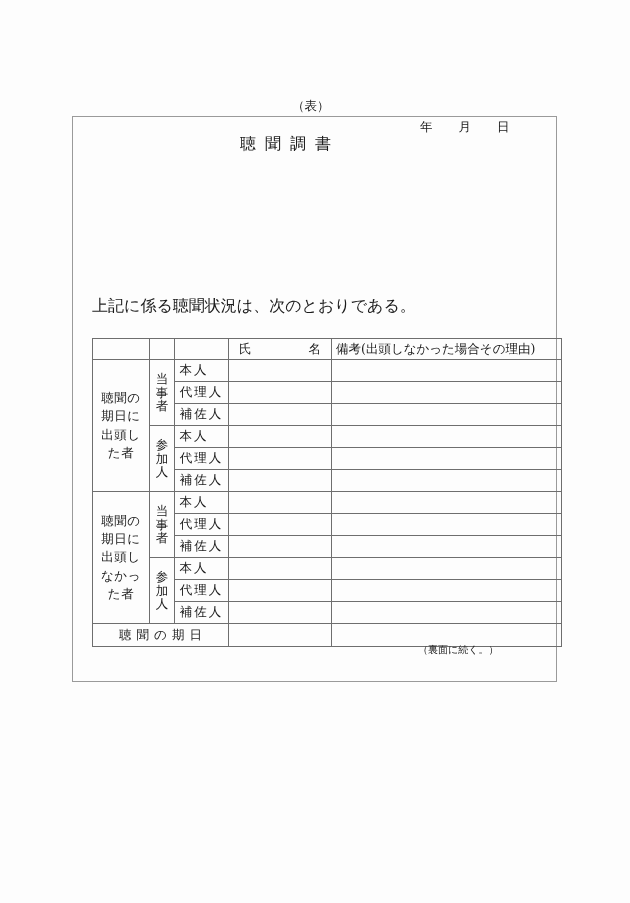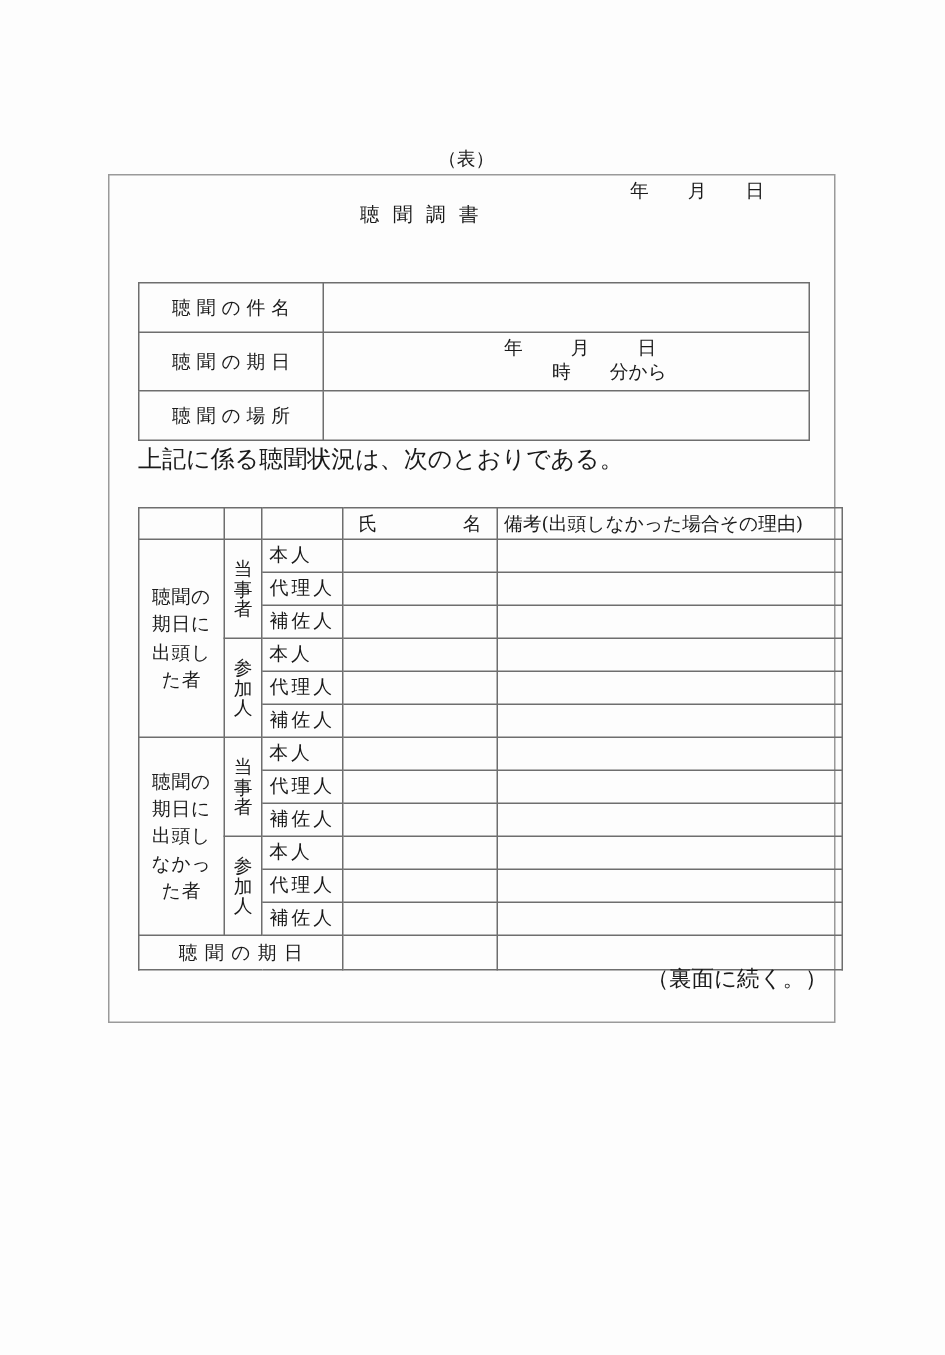--- a/index.html
+++ b/index.html
@@ -62,7 +62,7 @@
     position: absolute;
     left: 240px;
     top: 134px;
-    font-size: 13px;
+    font-size: 16px;
     letter-spacing: 9px;
     white-space: nowrap;
   }

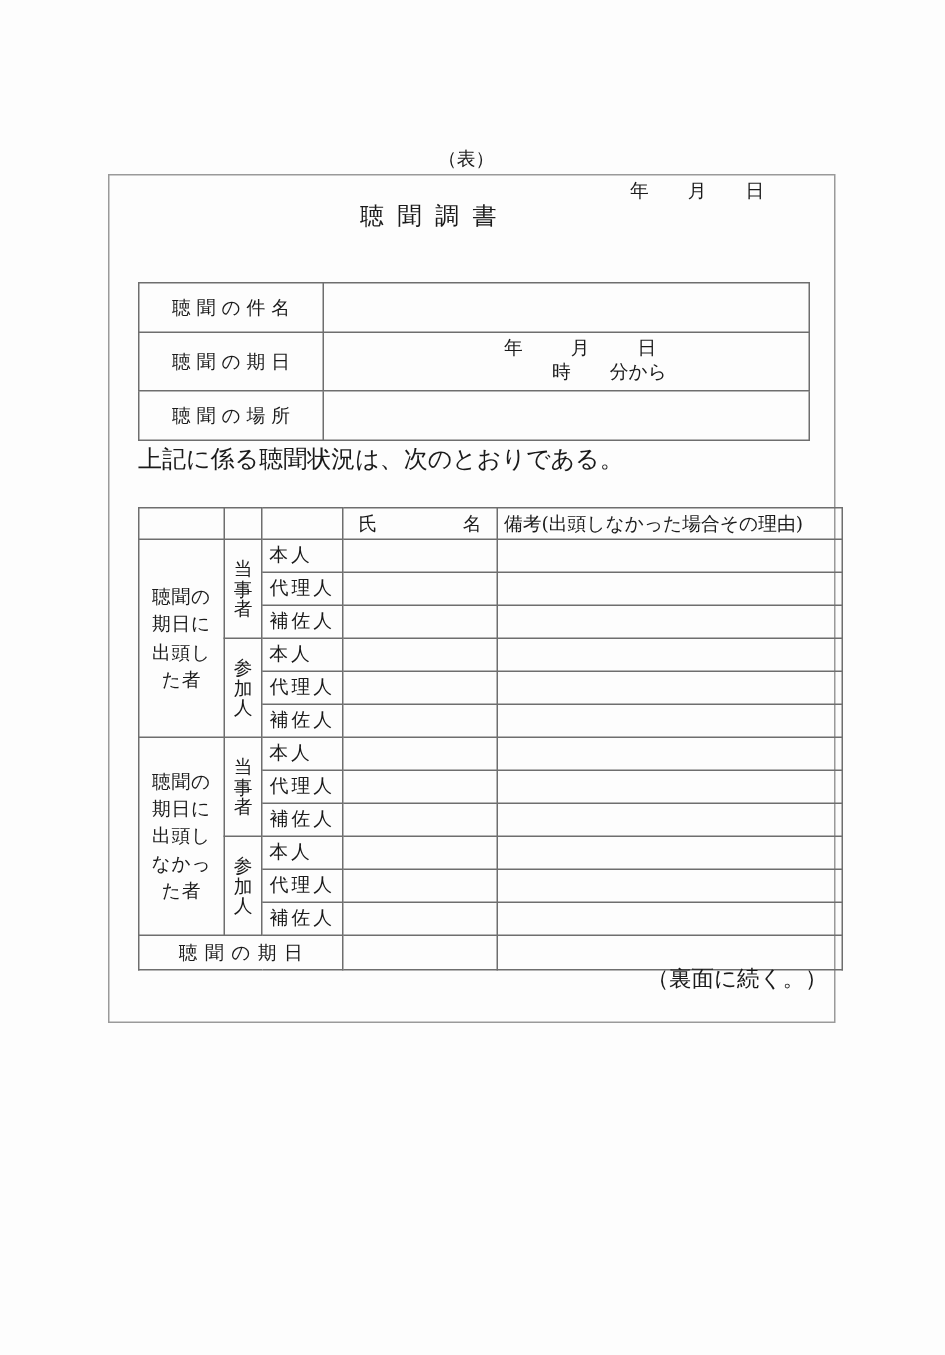--- a/index.html
+++ b/index.html
@@ -242,34 +242,6 @@
 
   <div class="doc-title">聴聞調書</div>
 
-  <table class="tbl-subject">
-    <tbody>
-      <tr>
-        <td class="label">聴聞の件名</td>
-        <td class="value"></td>
-      </tr>
-      <tr>
-        <td class="label">聴聞の期日</td>
-        <td class="value tall">
-          <div class="period-inner">
-            <div class="period-row1">
-              <span>年</span>
-              <span>月</span>
-              <span>日</span>
-            </div>
-            <div class="period-row2">
-              <span>時</span>
-              <span>分から</span>
-            </div>
-          </div>
-        </td>
-      </tr>
-      <tr>
-        <td class="label">聴聞の場所</td>
-        <td class="value"></td>
-      </tr>
-    </tbody>
-  </table>
 
   <div class="statement">上記に係る聴聞状況は、次のとおりである。</div>
 

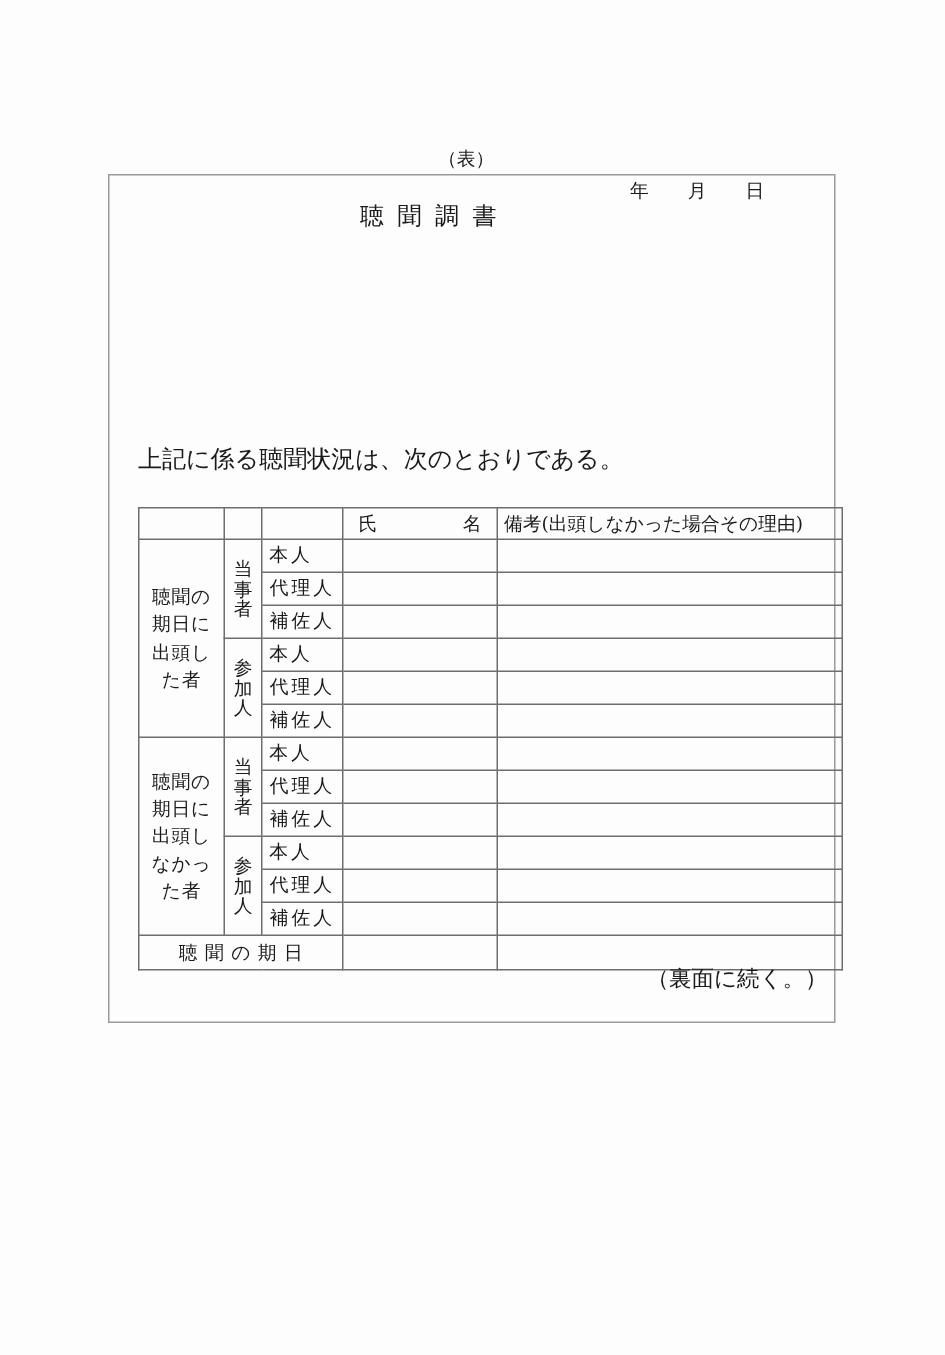--- a/index.html
+++ b/index.html
@@ -219,9 +219,8 @@
     position: absolute;
     left: 418px;
     top: 643px;
-    font-size: 15px;
-    white-space: nowrap;
-    margin-left: 13px;
+    font-size: 10px;
+    white-space: nowrap;
   }
 </style>
 </head>

